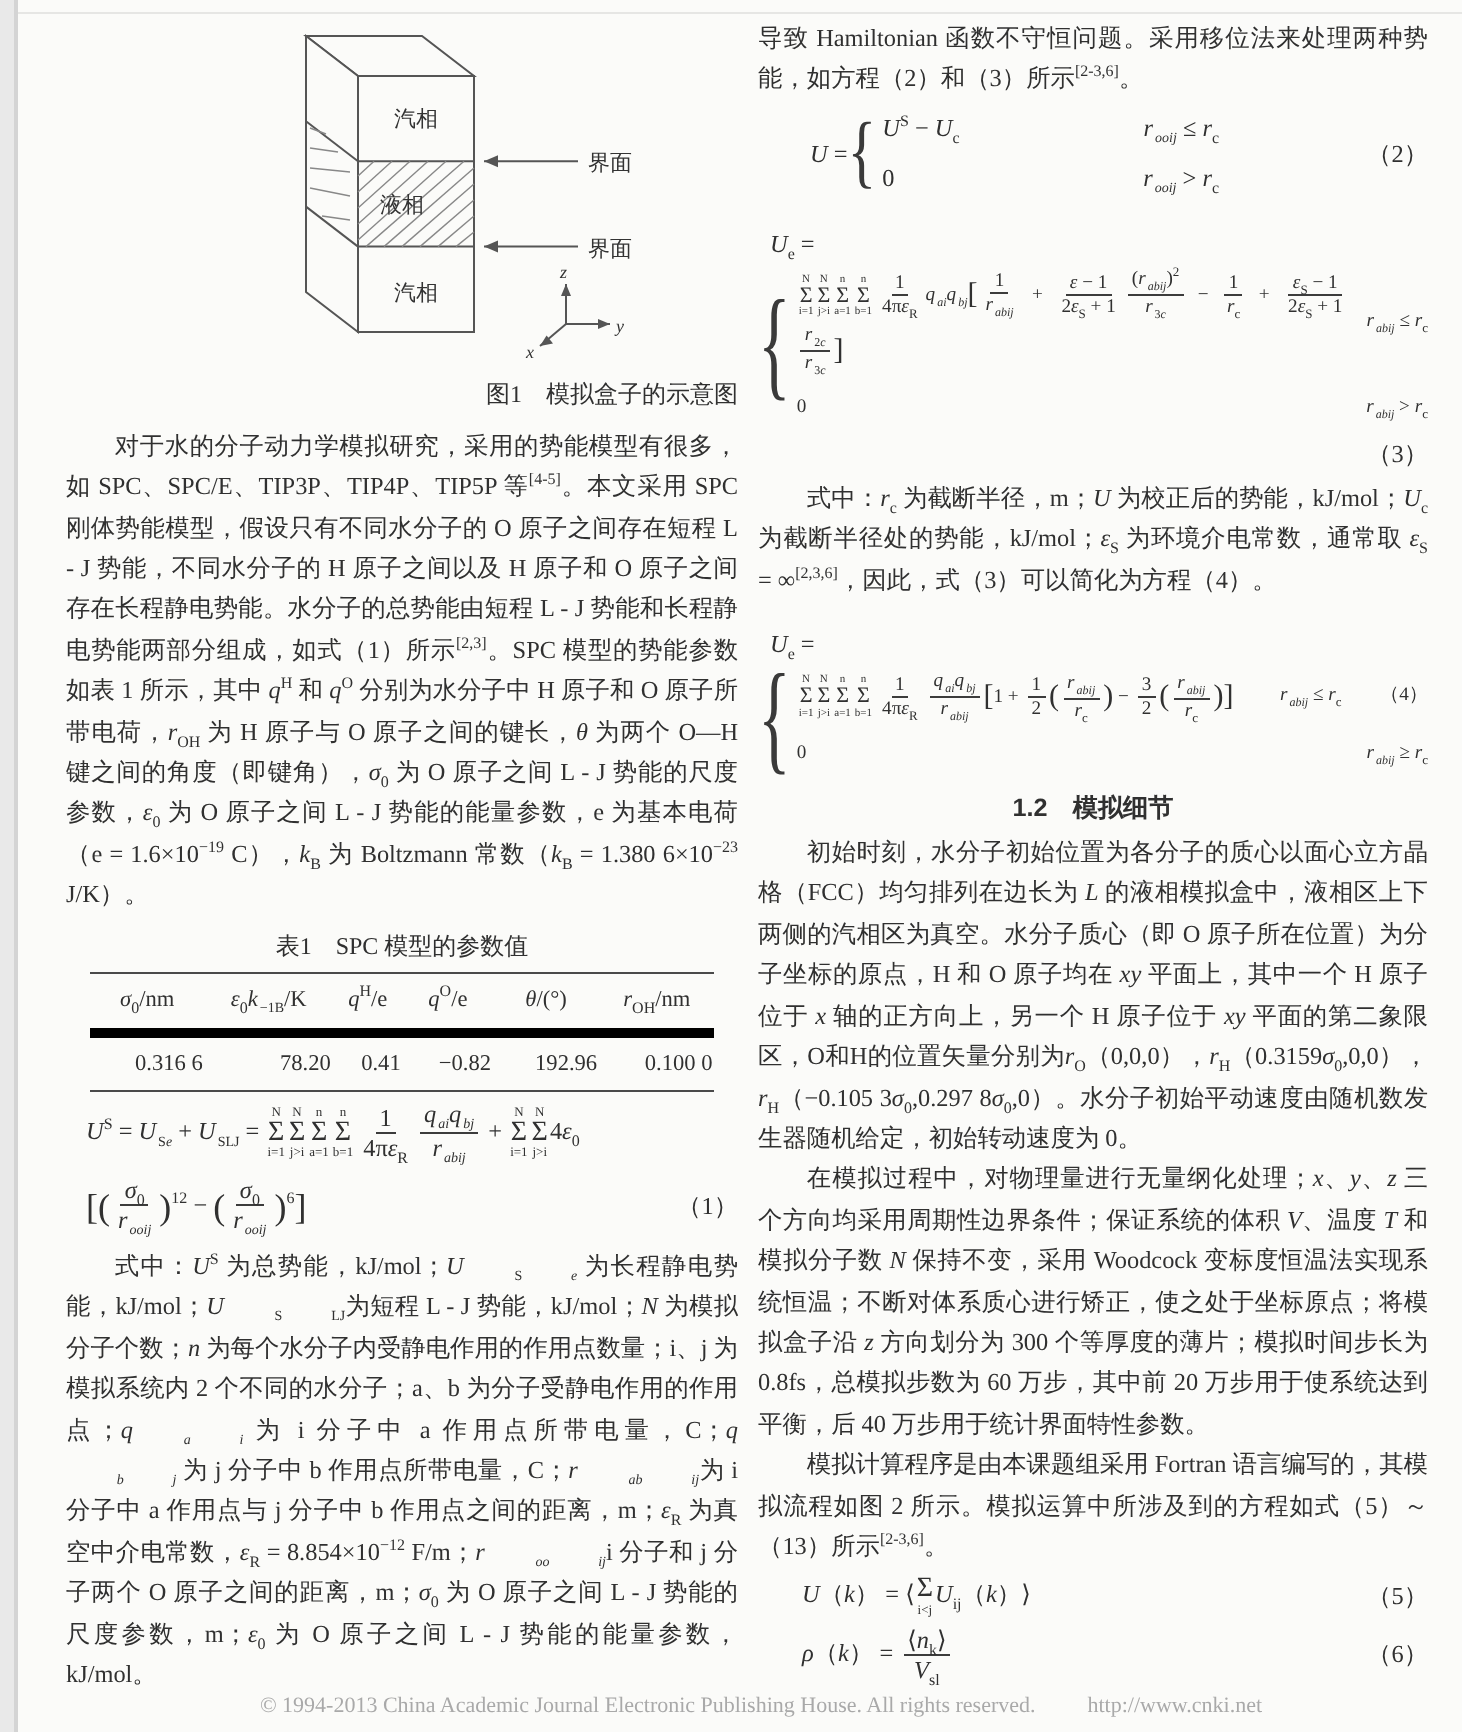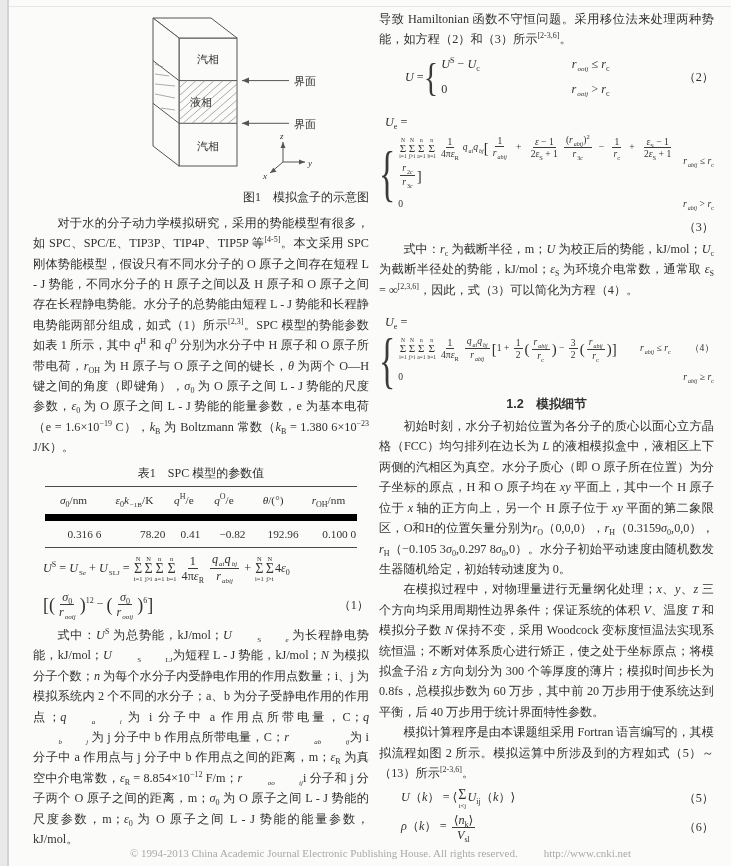--- a/index.html
+++ b/index.html
@@ -20,7 +20,7 @@
   .tabcap{text-align:center;font-size:12px;margin:5px 0 3px;}
   table.params{width:93%;margin:0 auto 4px;border-collapse:collapse;font-size:11.3px;
                border-top:1.6px solid #4a4a4a;border-bottom:1.6px solid #4a4a4a;}
-  table.params th{border-bottom:7px solid #000000;font-weight:normal;padding:3px 1px;white-space:nowrap;text-align:center;}
+  table.params th{border-bottom:5px solid #000000;font-weight:normal;padding:3px 1px;white-space:nowrap;text-align:center;}
   table.params td{padding:3px 1px;text-align:right;white-space:nowrap;}
   
   .eq{display:flex;align-items:center;margin:4px 0 4px 10px;}

